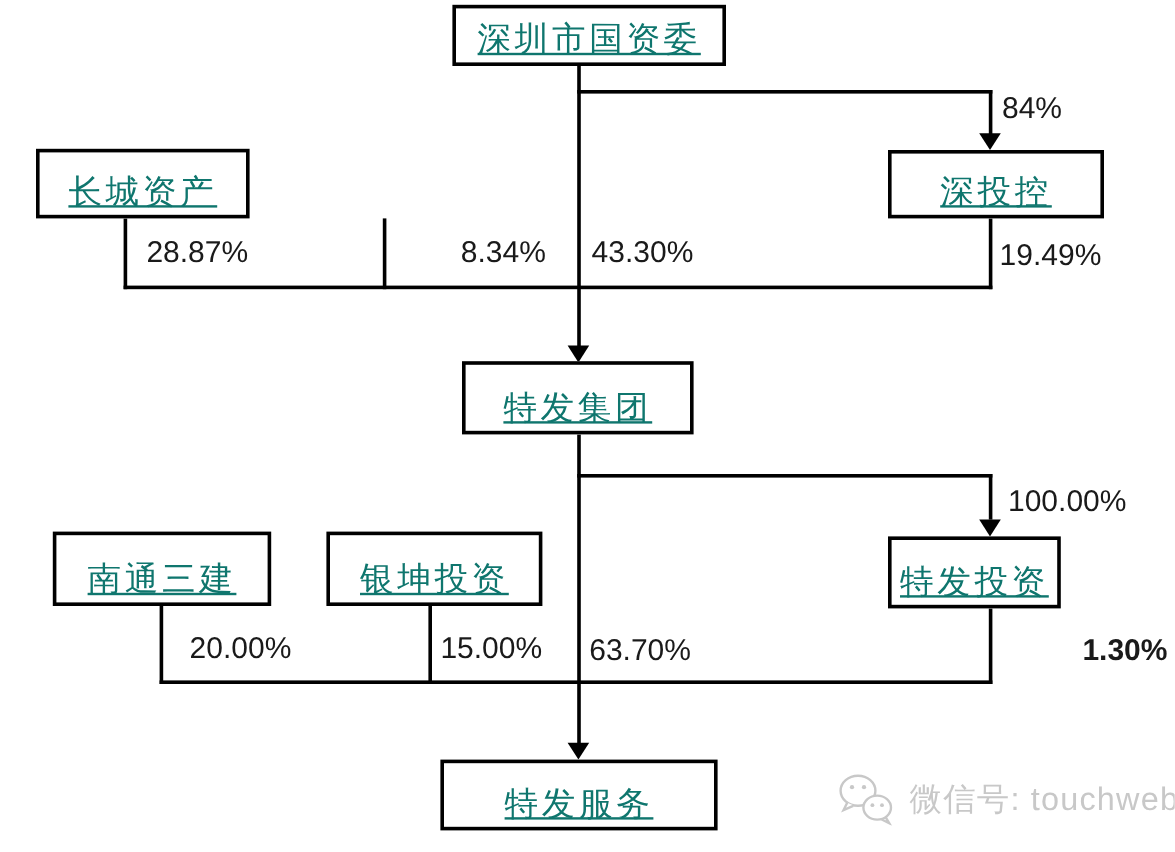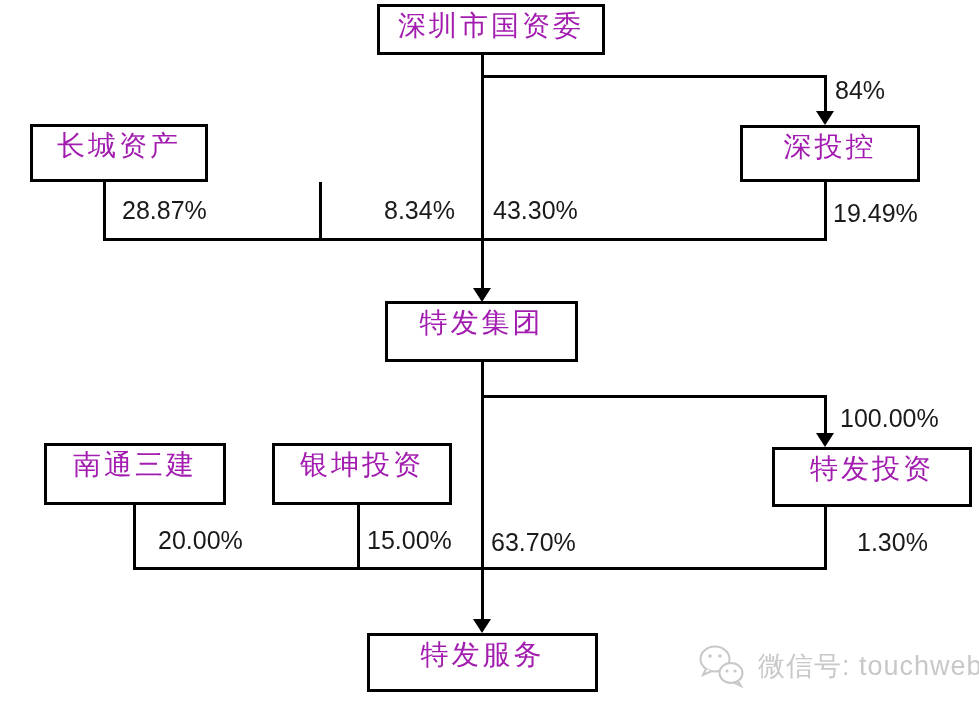--- a/index.html
+++ b/index.html
@@ -15,10 +15,11 @@
     border:3px solid #000;
     box-sizing:border-box;
     background:#fff;
-    display:flex;align-items:flex-start;justify-content:center;
-    font-size:28px;color:#a21caf;
+    display:flex;align-items:flex-end;justify-content:center;
+    font-size:28px;color:#0f766e;
     letter-spacing:3px;
     z-index:2;
+    text-decoration:underline;
   }
   .line{position:absolute;background:#000;z-index:1;}
   .arrow-down{

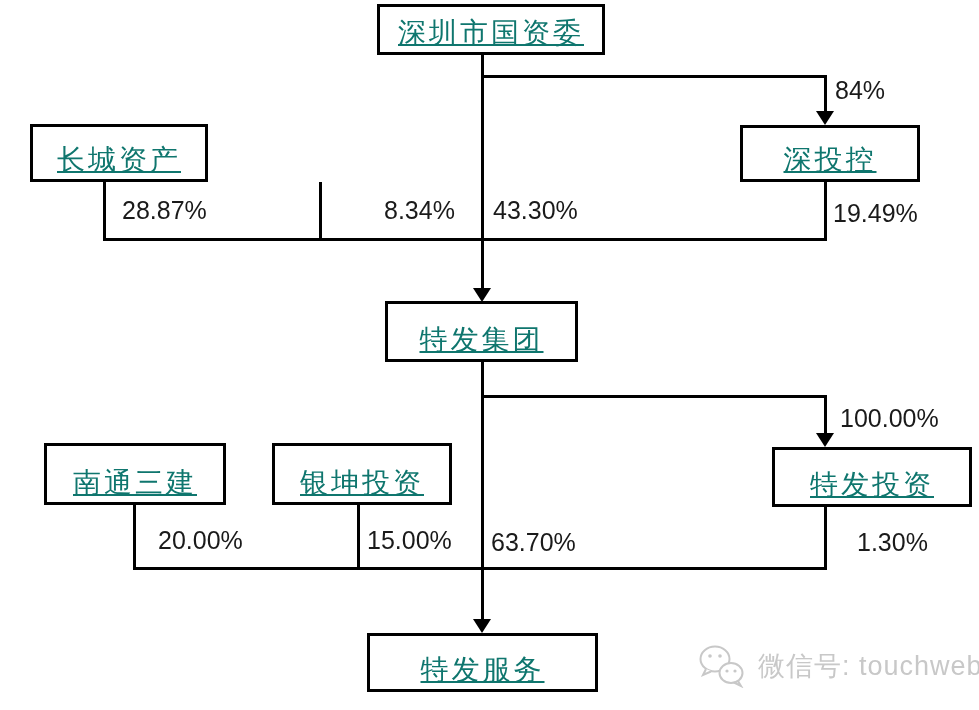--- a/index.html
+++ b/index.html
@@ -88,7 +88,7 @@
   <div class="node" style="left:272px;top:443px;width:180px;height:62px;">
     <span>银坤投资</span>
   </div>
-  <div class="node" style="left:772px;top:447px;width:200px;height:60px;">
+  <div class="node" style="left:740px;top:447px;width:144px;height:60px;">
     <span>特发投资</span>
   </div>
   <div class="node" style="left:367px;top:633px;width:231px;height:59px;">

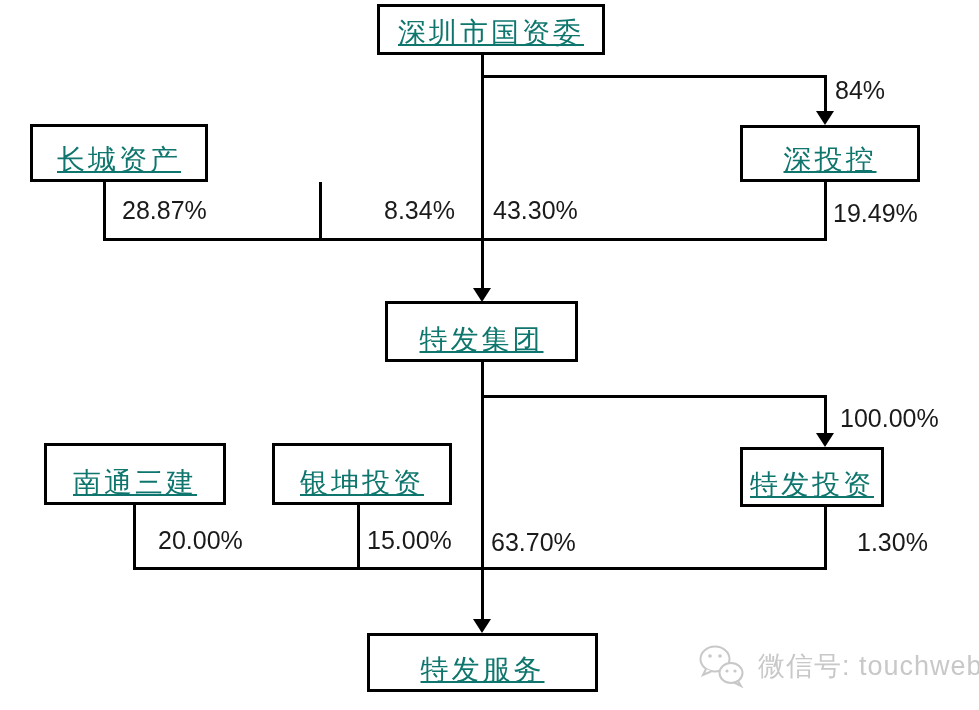--- a/index.html
+++ b/index.html
@@ -104,7 +104,7 @@
   <span class="pct" style="left:158px;top:526px;">20.00%</span>
   <span class="pct" style="left:367px;top:526px;">15.00%</span>
   <span class="pct" style="left:491px;top:528px;text-align:center;">63.70%</span>
-  <span class="pct" style="left:857px;top:528px;">1.30%</span>
+  <span class="pct" style="left:902px;top:528px;font-weight:bold;">1.30%</span>
 
   <div class="watermark">
     <span style="display:inline-block;line-height:0;">

